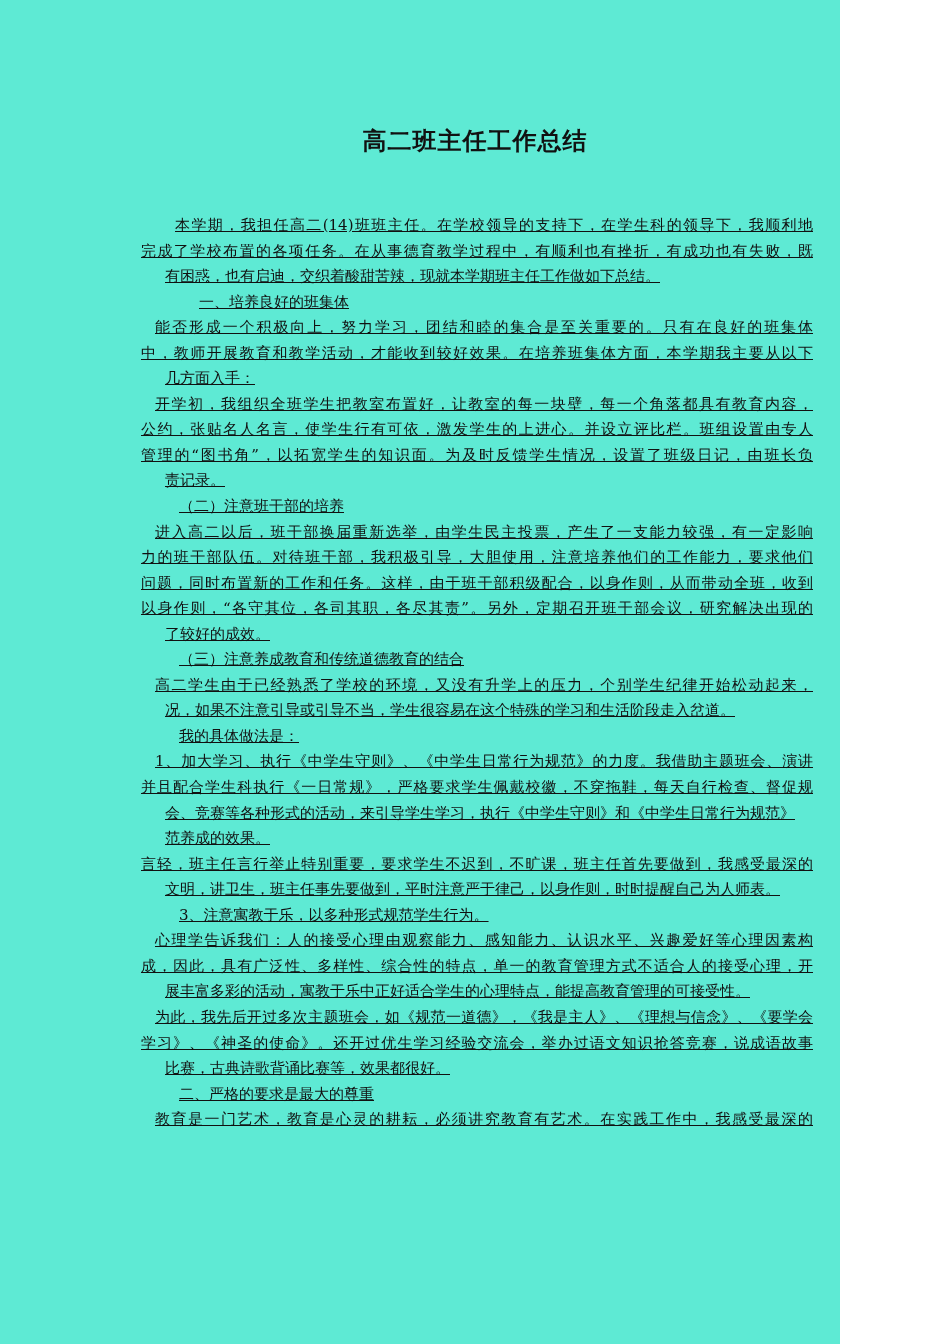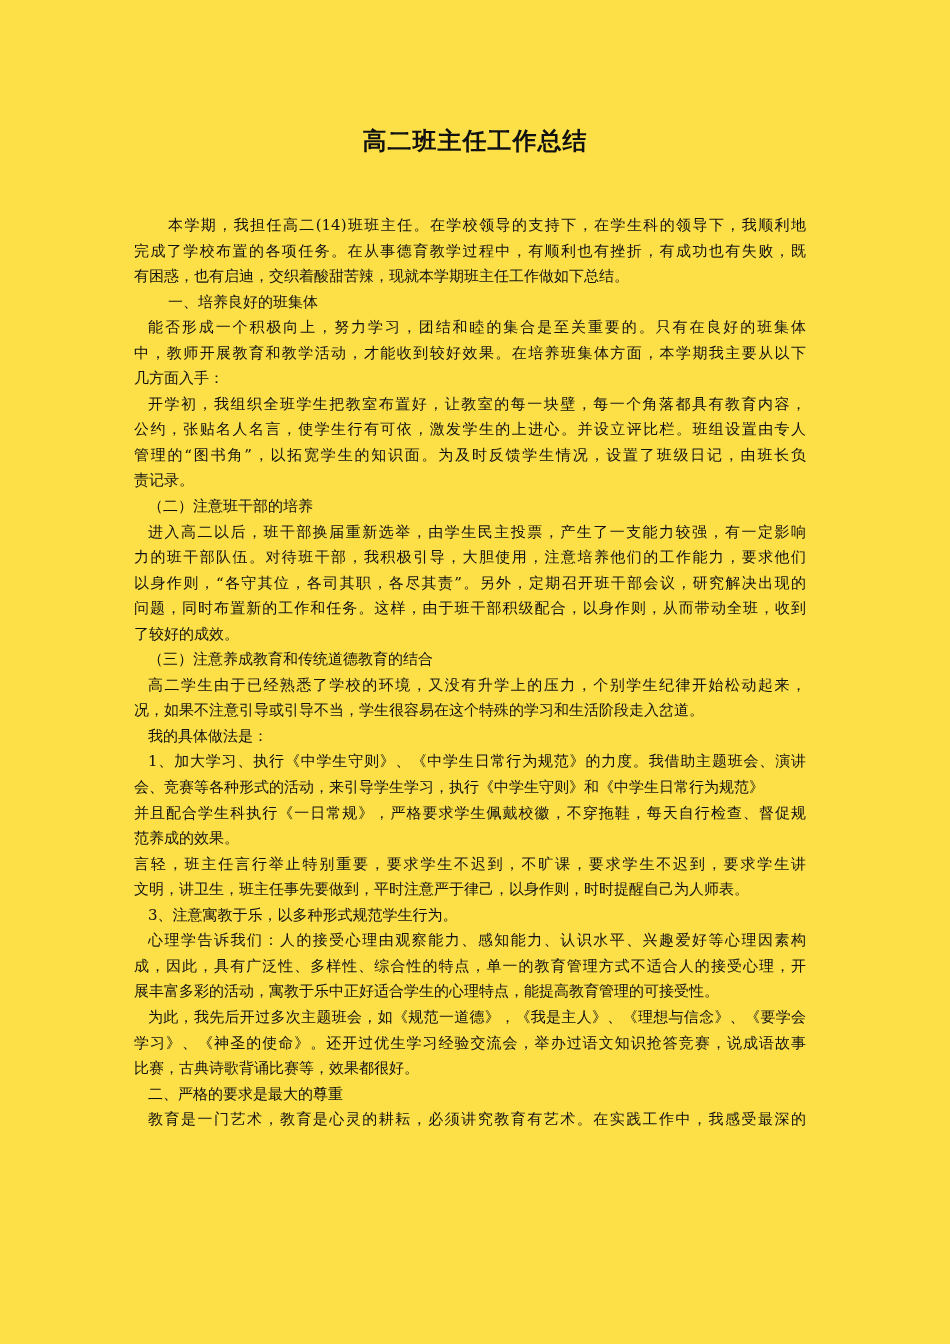--- a/index.html
+++ b/index.html
@@ -19,9 +19,9 @@
       position: absolute;
       left: 0;
       top: 0;
-      width: 950px;
+      width: 840px;
       height: 1344px;
-      background: #fde047;
+      background: #5eead4;
     }
     .title {
       position: absolute;

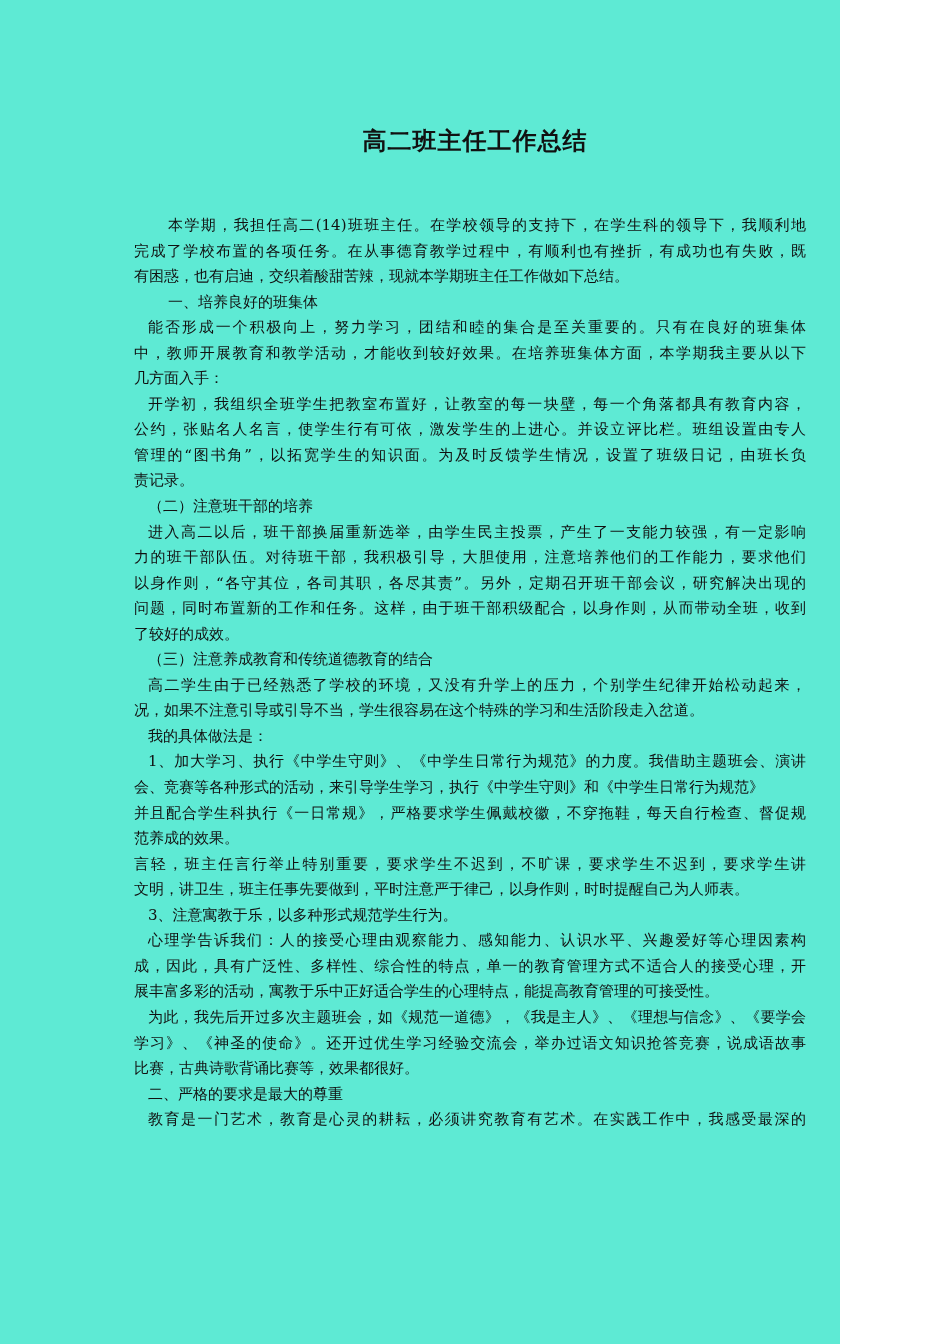--- a/index.html
+++ b/index.html
@@ -37,9 +37,10 @@
     }
     .body-text {
       position: absolute;
-      left: 134px;
+      left: 141px;
       top: 213px;
       width: 672px;
+      text-decoration: underline;
     }
     .line {
       height: 25.55px;

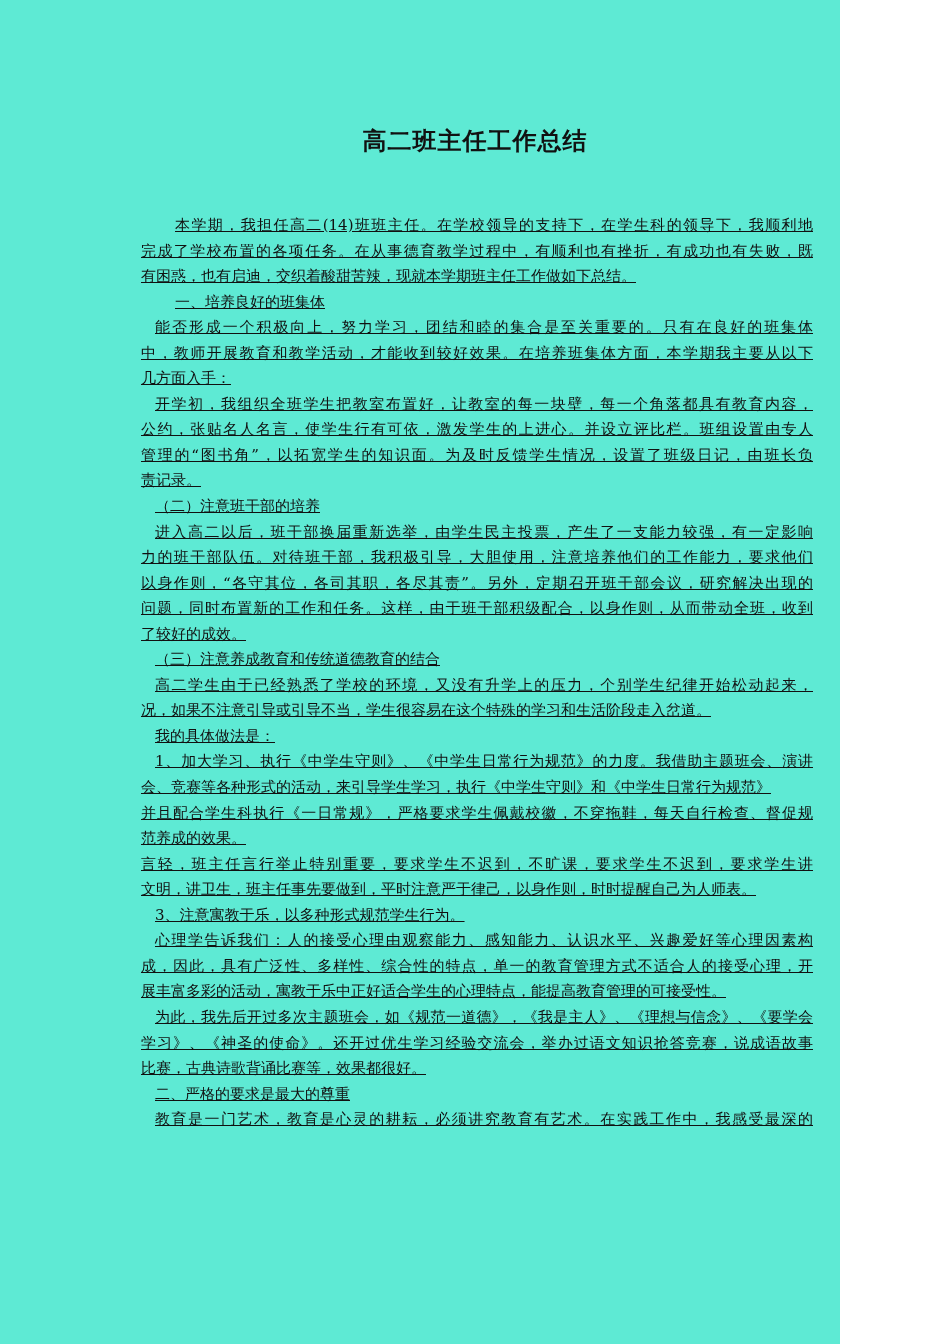--- a/index.html
+++ b/index.html
@@ -54,6 +54,7 @@
     }
     .line.last {
       text-align-last: left;
+      margin-left: 24px;
     }
     .ind2 { padding-left: 34px; }
     .ind1 { padding-left: 14px; }

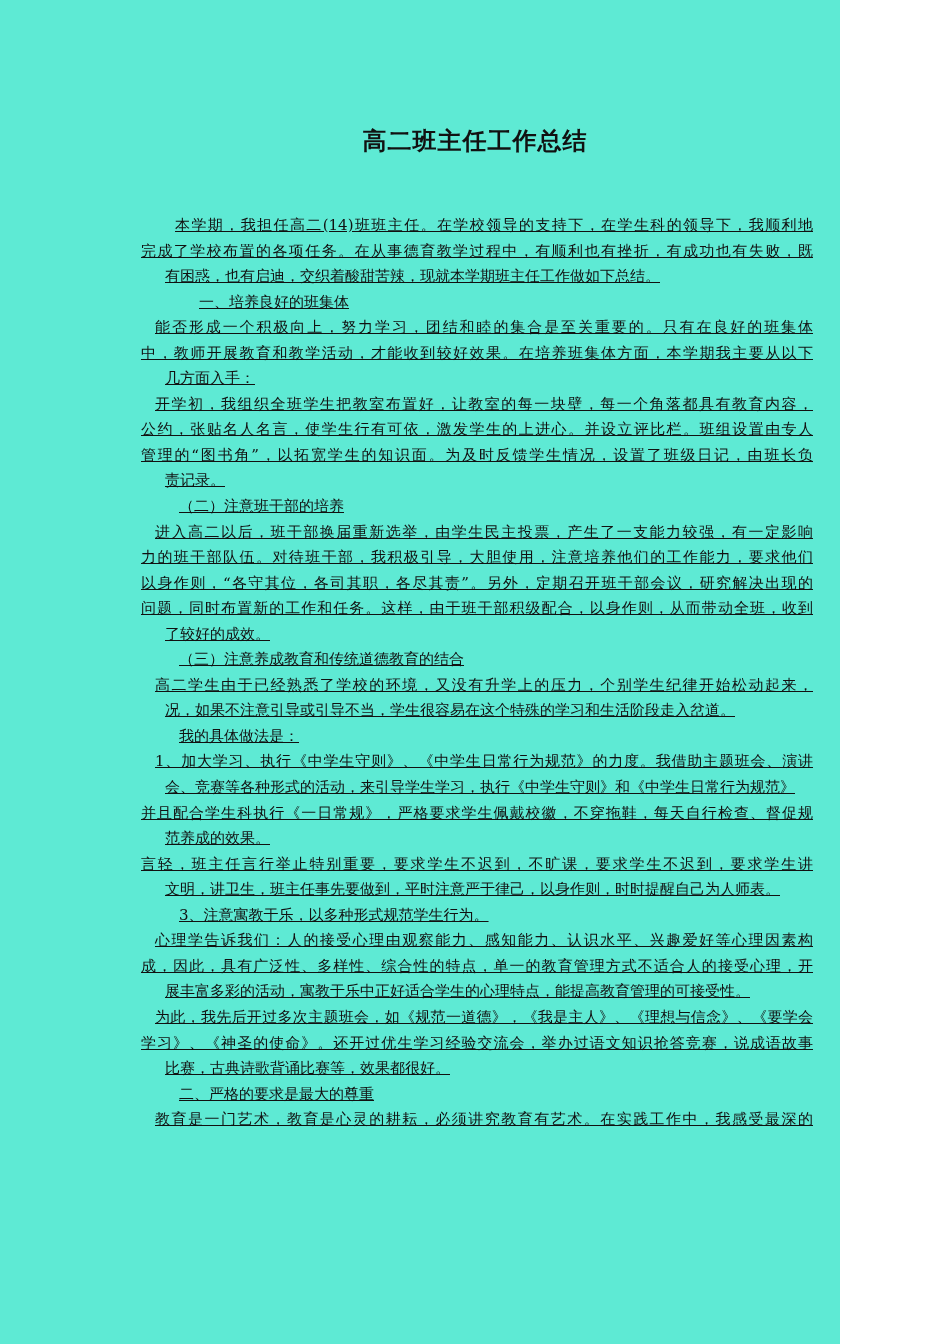--- a/index.html
+++ b/index.html
@@ -79,8 +79,8 @@
       <div class="line ind1 last">（二）注意班干部的培养</div>
       <div class="line ind1">进入高二以后，班干部换届重新选举，由学生民主投票，产生了一支能力较强，有一定影响</div>
       <div class="line">力的班干部队伍。对待班干部，我积极引导，大胆使用，注意培养他们的工作能力，要求他们</div>
+      <div class="line">问题，同时布置新的工作和任务。这样，由于班干部积级配合，以身作则，从而带动全班，收到</div>
       <div class="line">以身作则，“各守其位，各司其职，各尽其责”。另外，定期召开班干部会议，研究解决出现的</div>
-      <div class="line">问题，同时布置新的工作和任务。这样，由于班干部积级配合，以身作则，从而带动全班，收到</div>
       <div class="line last">了较好的成效。</div>
       <div class="line ind1 last">（三）注意养成教育和传统道德教育的结合</div>
       <div class="line ind1">高二学生由于已经熟悉了学校的环境，又没有升学上的压力，个别学生纪律开始松动起来，</div>

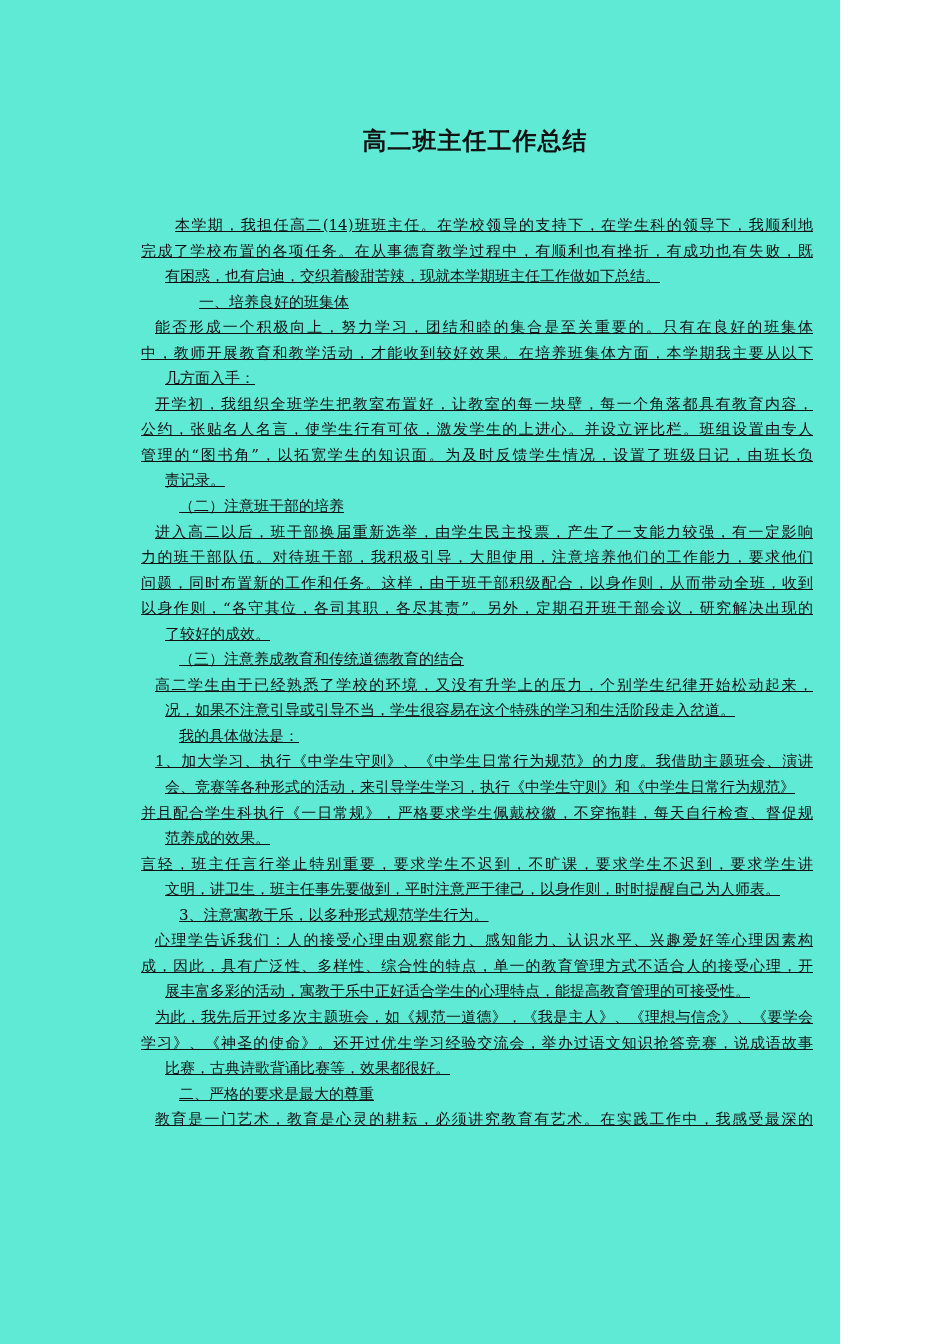--- a/index.html
+++ b/index.html
@@ -87,8 +87,8 @@
       <div class="line last">况，如果不注意引导或引导不当，学生很容易在这个特殊的学习和生活阶段走入岔道。</div>
       <div class="line ind1 last">我的具体做法是：</div>
       <div class="line ind1">1、加大学习、执行《中学生守则》、《中学生日常行为规范》的力度。我借助主题班会、演讲</div>
+      <div class="line">并且配合学生科执行《一日常规》，严格要求学生佩戴校徽，不穿拖鞋，每天自行检查、督促规</div>
       <div class="line last">会、竞赛等各种形式的活动，来引导学生学习，执行《中学生守则》和《中学生日常行为规范》</div>
-      <div class="line">并且配合学生科执行《一日常规》，严格要求学生佩戴校徽，不穿拖鞋，每天自行检查、督促规</div>
       <div class="line last">范养成的效果。</div>
       <div class="line">言轻，班主任言行举止特别重要，要求学生不迟到，不旷课，要求学生不迟到，要求学生讲</div>
       <div class="line last">文明，讲卫生，班主任事先要做到，平时注意严于律己，以身作则，时时提醒自己为人师表。</div>

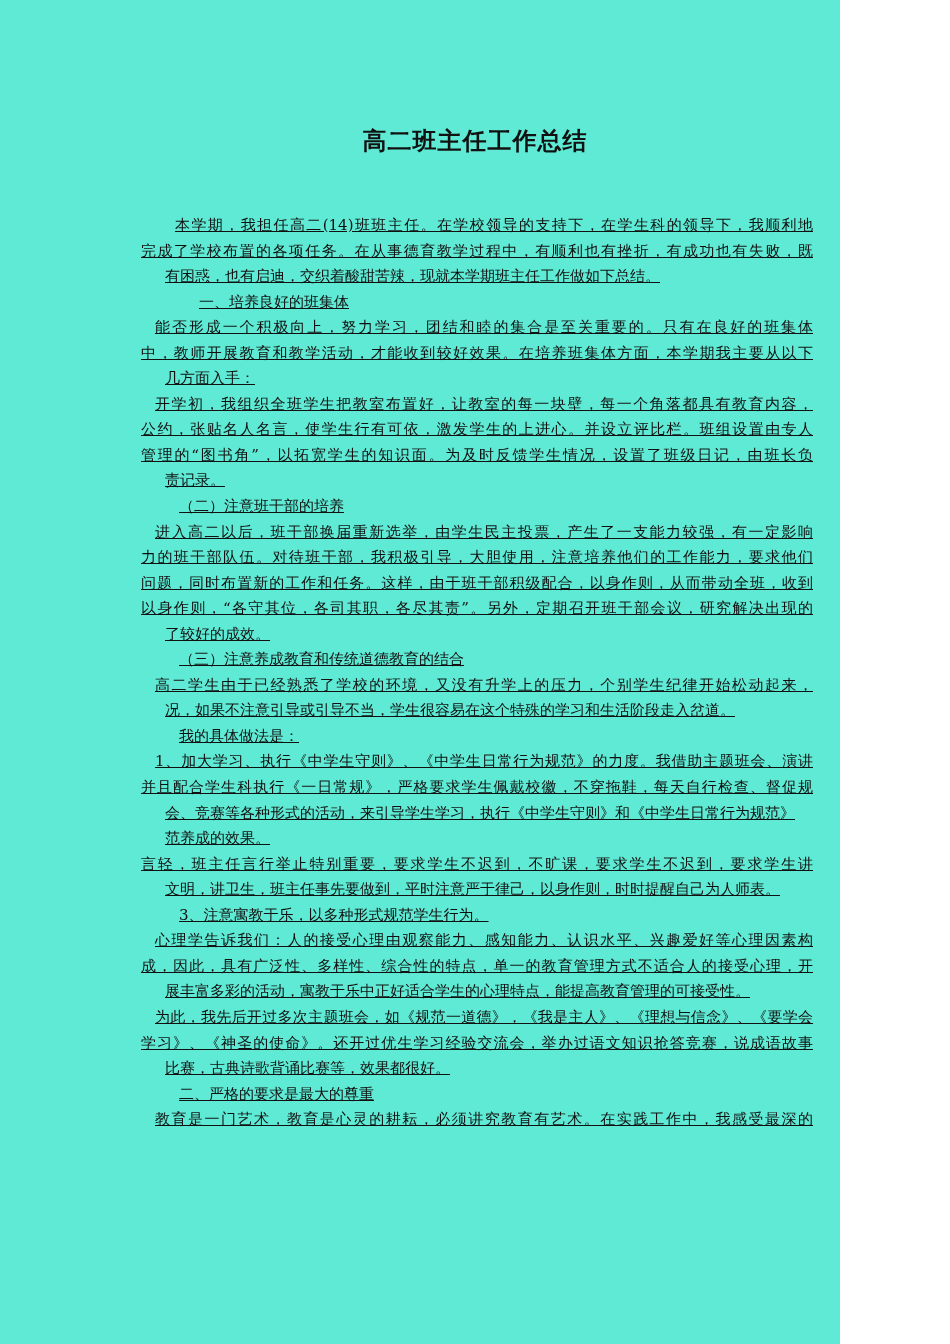--- a/index.html
+++ b/index.html
@@ -90,7 +90,7 @@
       <div class="line">并且配合学生科执行《一日常规》，严格要求学生佩戴校徽，不穿拖鞋，每天自行检查、督促规</div>
       <div class="line last">会、竞赛等各种形式的活动，来引导学生学习，执行《中学生守则》和《中学生日常行为规范》</div>
       <div class="line last">范养成的效果。</div>
-      <div class="line">言轻，班主任言行举止特别重要，要求学生不迟到，不旷课，要求学生不迟到，要求学生讲</div>
+      <div class="line">言轻，班主任言行举止特别重要，要求学生不迟到，不旷课，班主任首先要做到，我感受最深的</div>
       <div class="line last">文明，讲卫生，班主任事先要做到，平时注意严于律己，以身作则，时时提醒自己为人师表。</div>
       <div class="line ind1 last">3、注意寓教于乐，以多种形式规范学生行为。</div>
       <div class="line ind1">心理学告诉我们：人的接受心理由观察能力、感知能力、认识水平、兴趣爱好等心理因素构</div>

